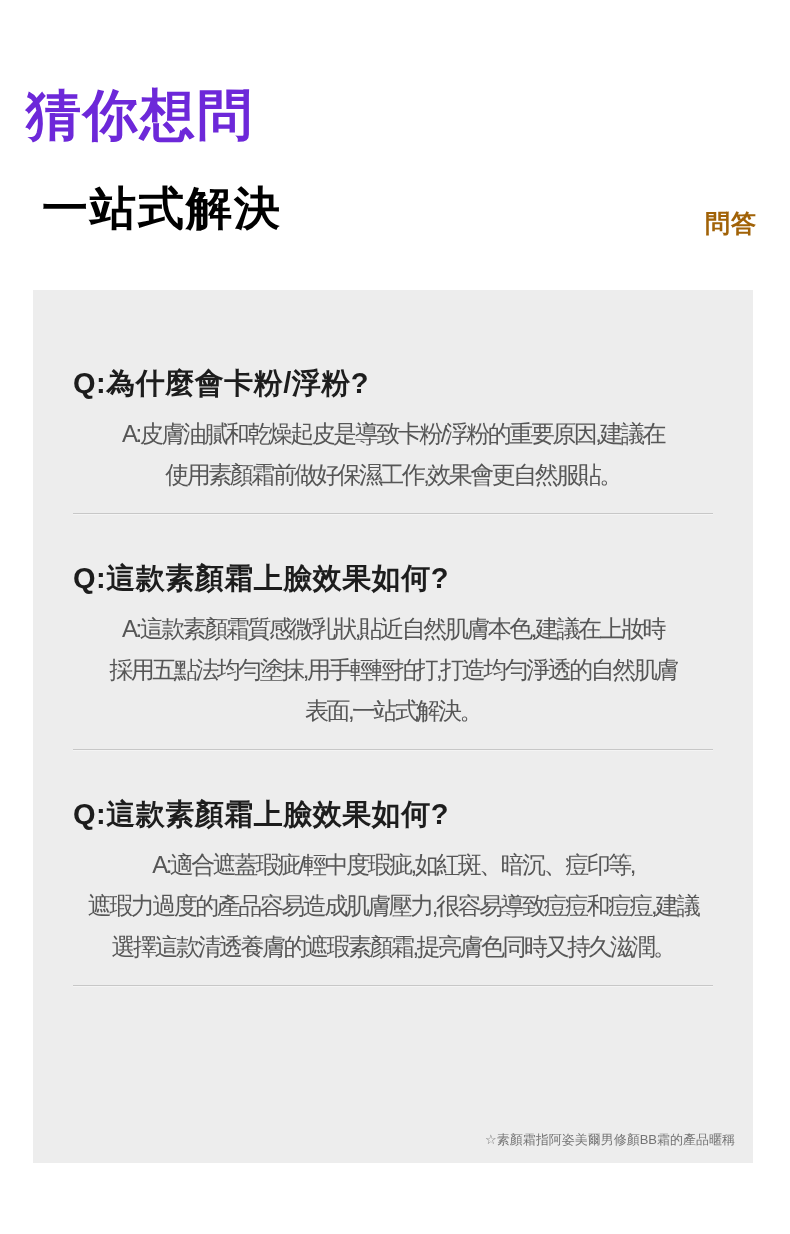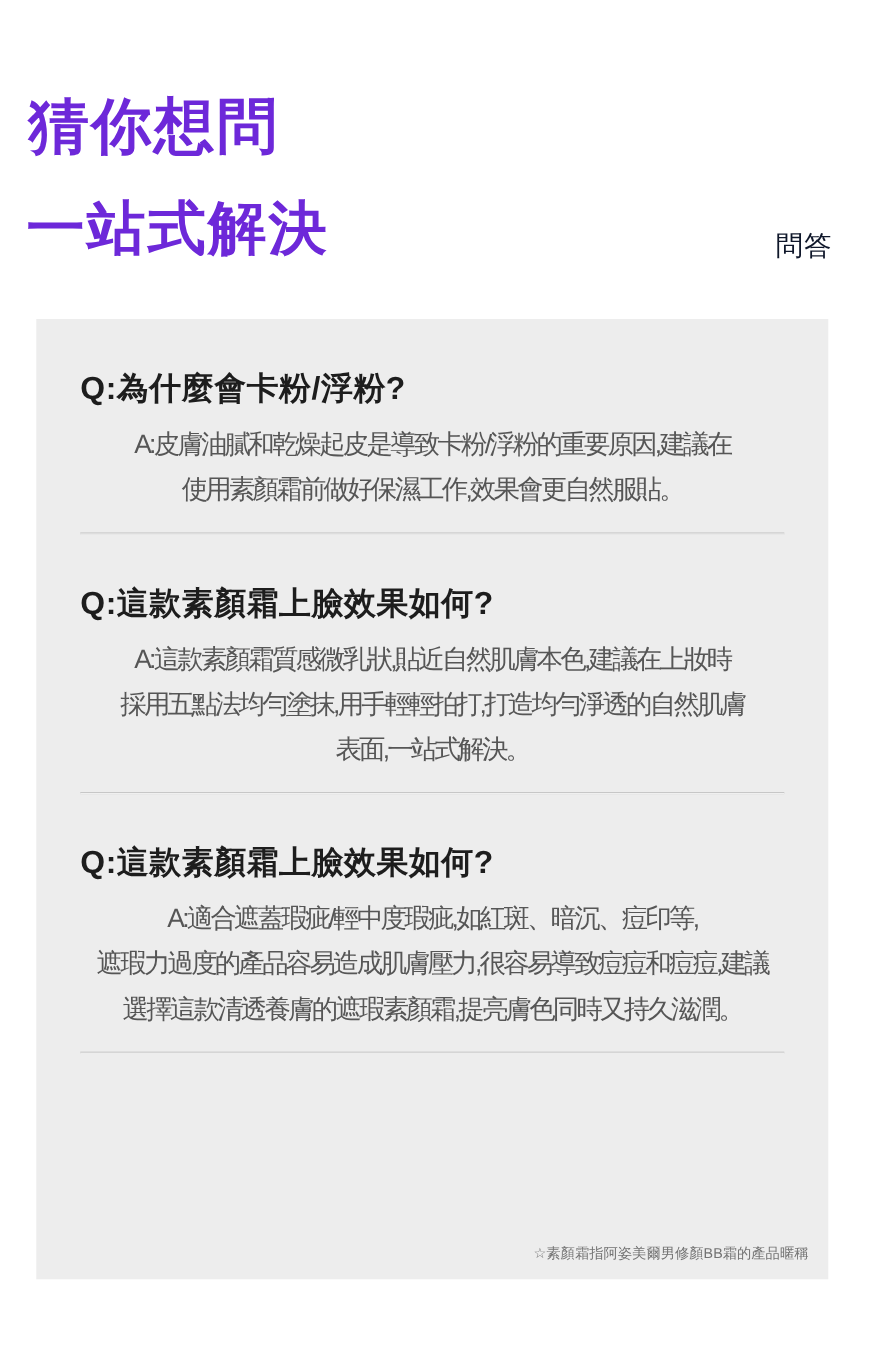--- a/index.html
+++ b/index.html
@@ -28,12 +28,12 @@
   }
   .page-subtitle {
     position: absolute;
-    left: 24px;
+    left: 42px;
     top: 176px;
-    font-size: 53px;
+    font-size: 46px;
     line-height: 64px;
     font-weight: 800;
-    color: #6d28d9;
+    color: #000000;
     letter-spacing: 2px;
   }
   .header-tag {

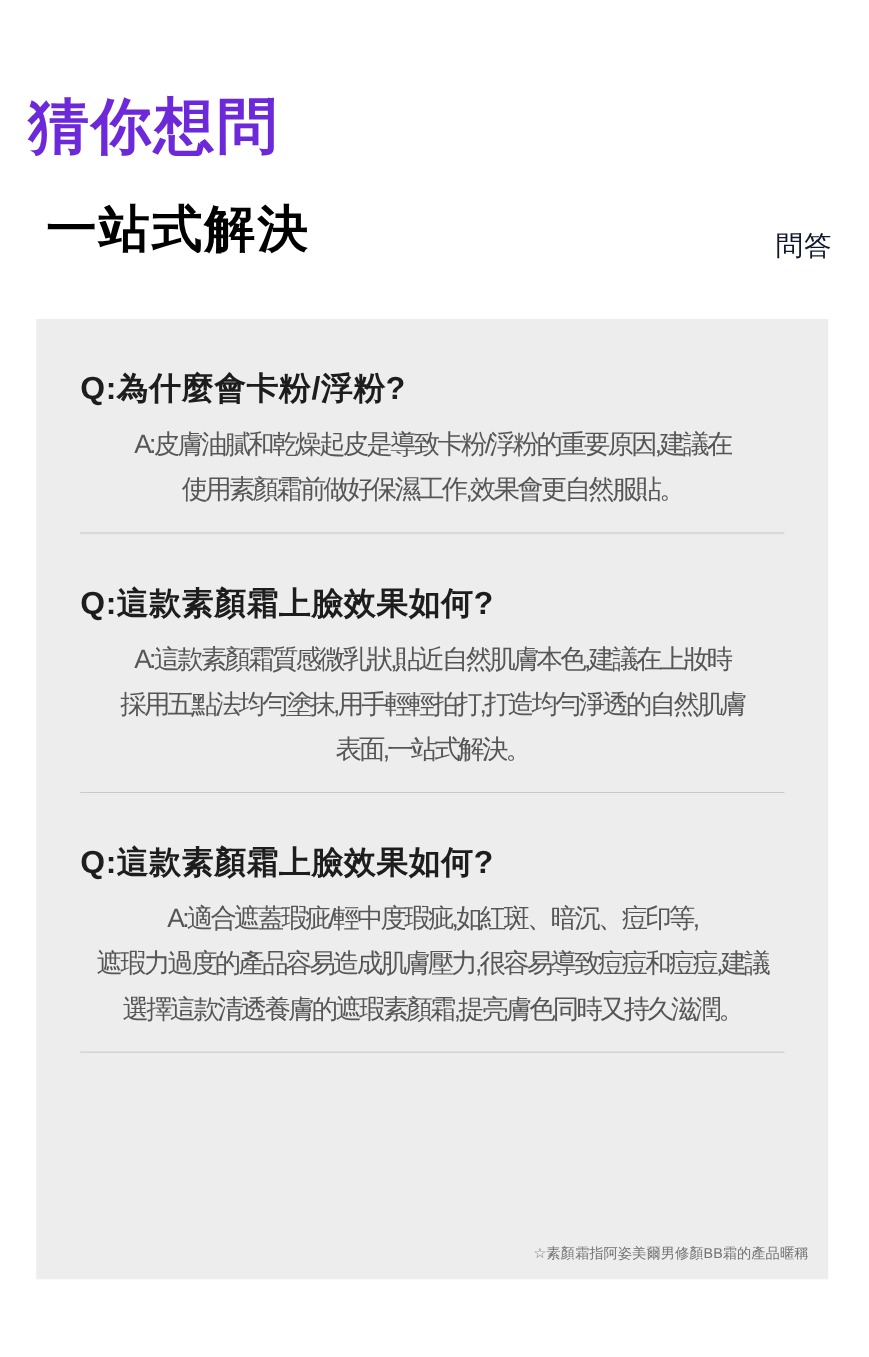--- a/index.html
+++ b/index.html
@@ -41,8 +41,9 @@
     right: 33px;
     top: 207px;
     font-size: 25px;
-    color: #0f172a;
+    color: #a16207;
     letter-spacing: 1px;
+    font-weight: bold;
   }
   
   .faq-card {

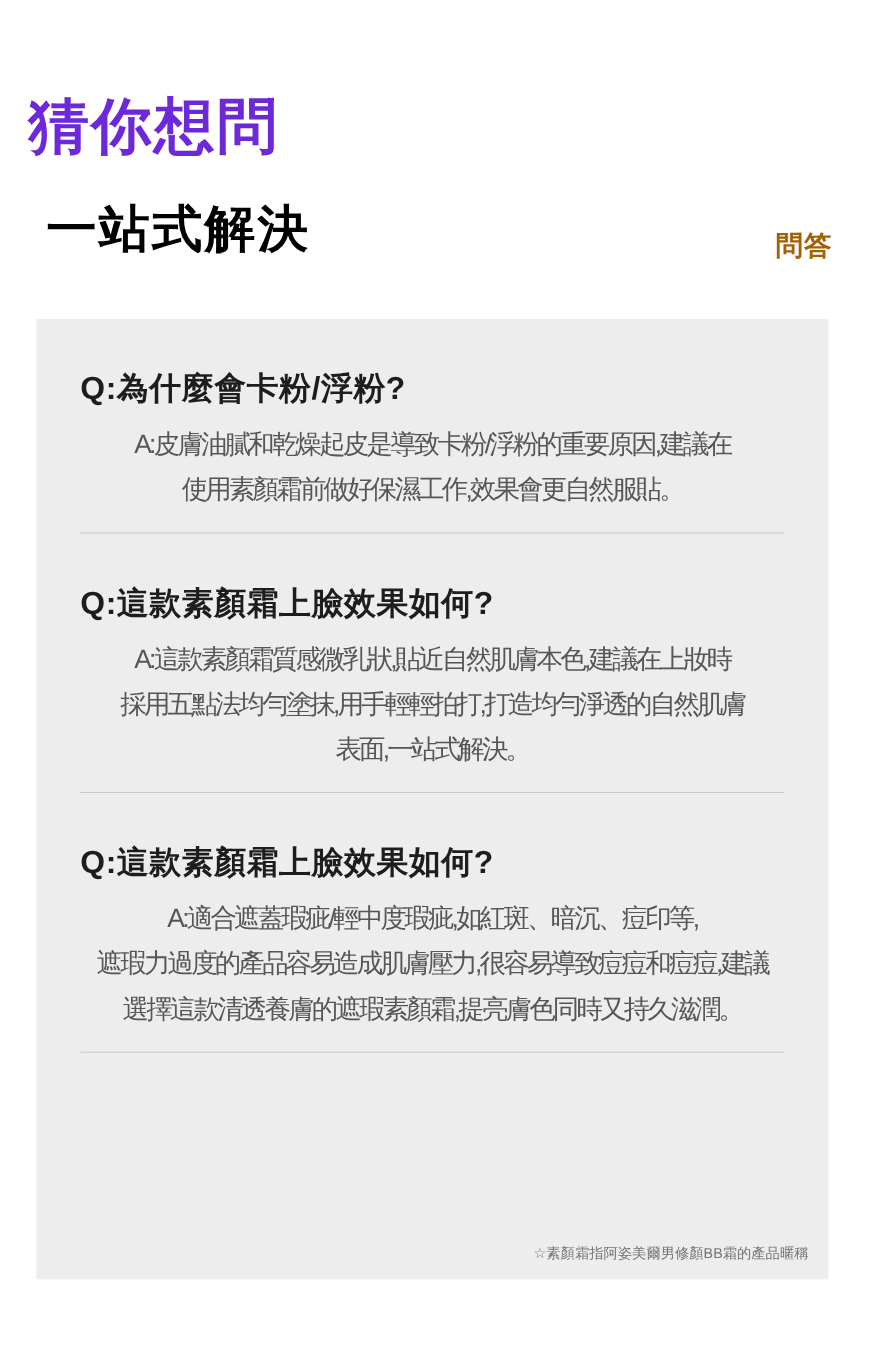--- a/index.html
+++ b/index.html
@@ -54,7 +54,7 @@
     height: 873px;
     background: #ededed;
     box-sizing: border-box;
-    padding: 43px 40px 0 40px;
+    padding: 72px 40px 0 40px;
   }
   .qa-question {
     font-size: 29px;

